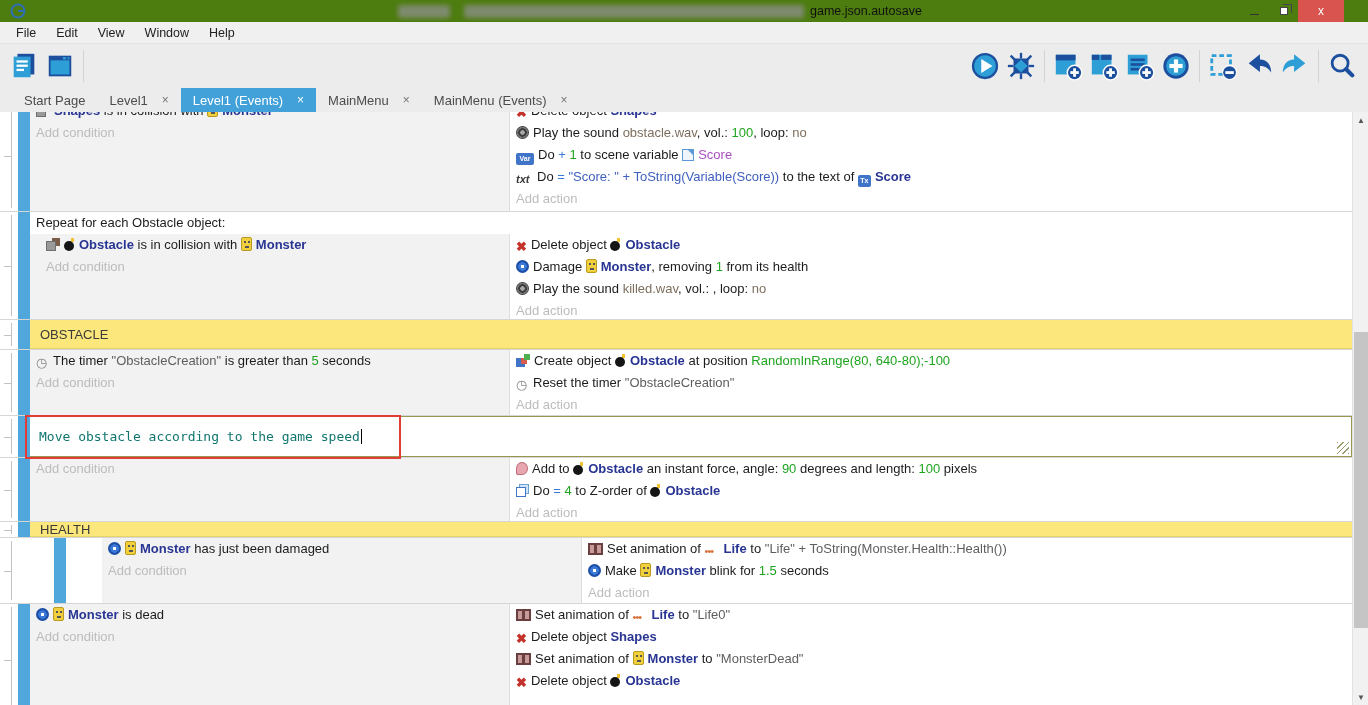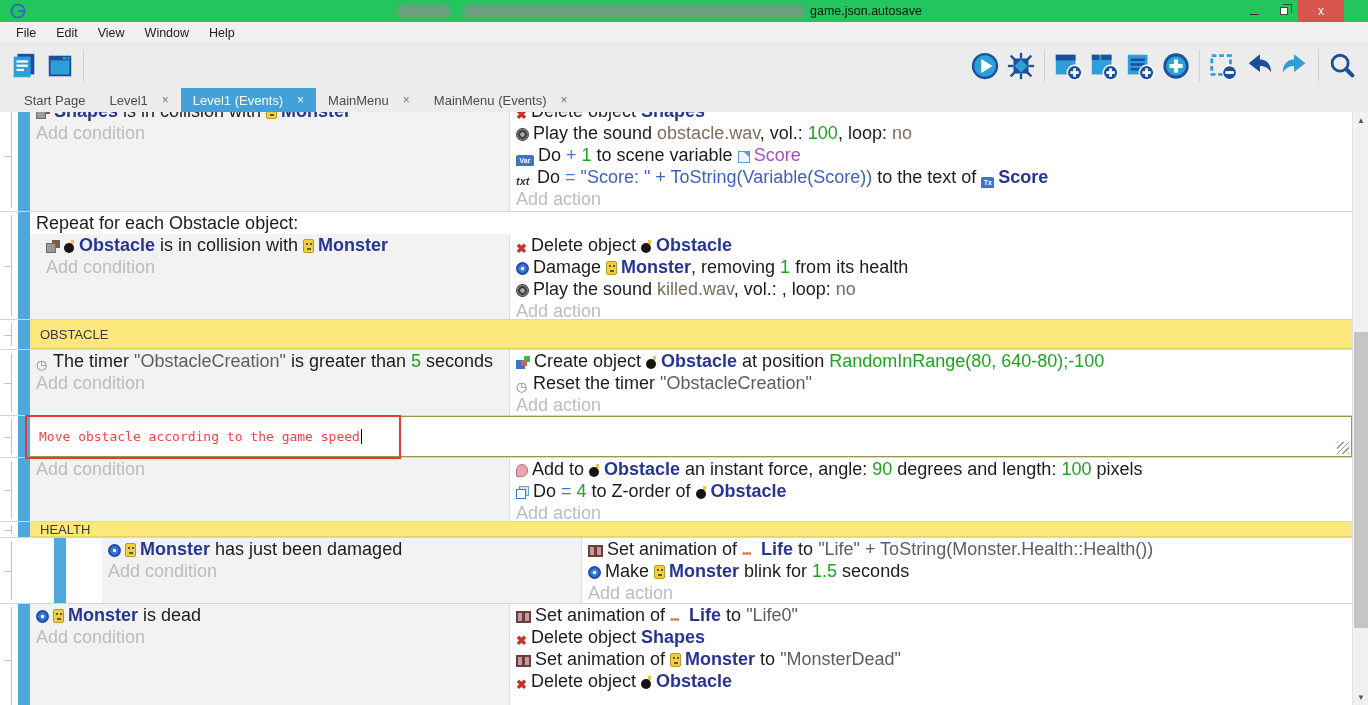--- a/index.html
+++ b/index.html
@@ -9,7 +9,7 @@
     font-family:"Liberation Sans", sans-serif; background:#fff; color:#1c1c1c;
   }
   
-  .titlebar { height:22px; background:#22c55e; position:relative; display:flex; align-items:center; }
+  .titlebar { height:22px; background:#4d7c0f; position:relative; display:flex; align-items:center; }
   .gd-logo { margin-left:10px; width:16px; height:16px; }
   .blurseg { height:13px; background:#8f8f8f; border-radius:2px; filter:blur(2.5px); opacity:.75; }
   .b1 { margin-left:372px; width:52px; }

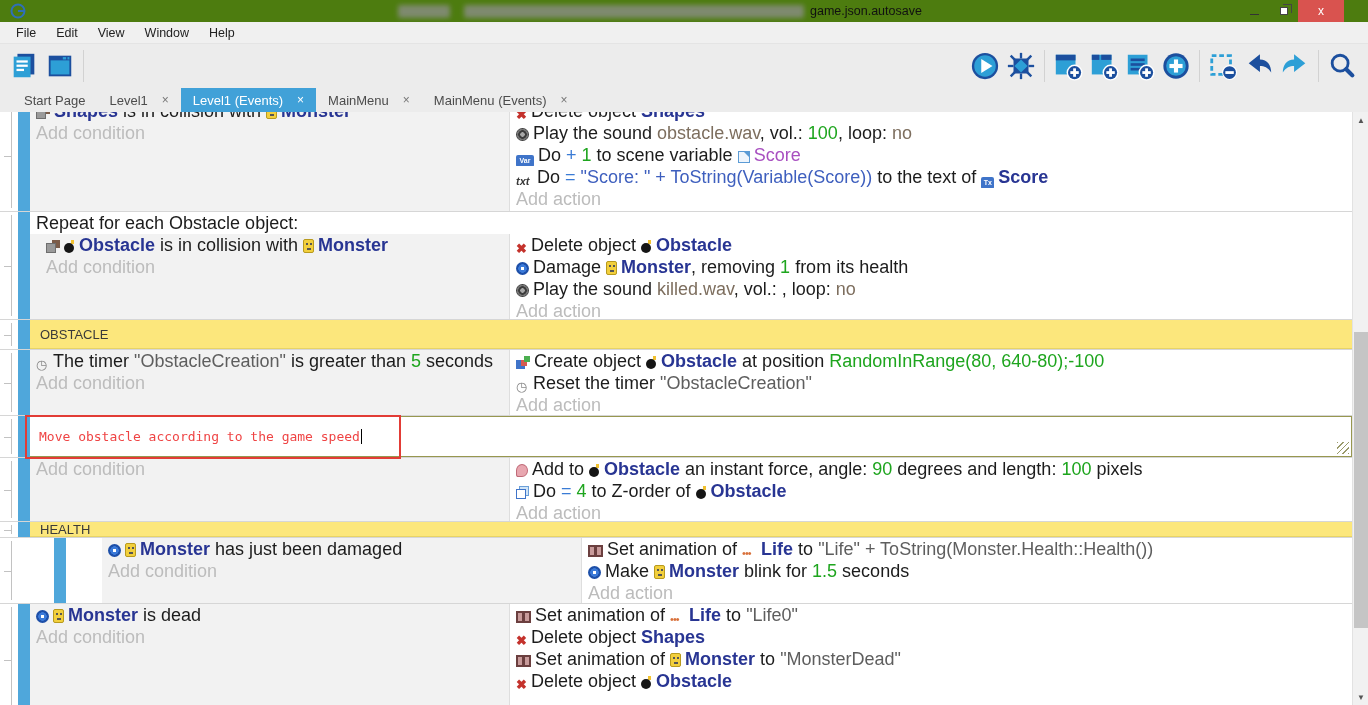--- a/index.html
+++ b/index.html
@@ -48,7 +48,7 @@
   .cols { flex:1; display:flex; min-height:0; }
   .cond { width:480px; flex:none; background:#f2f2f2; border-right:1px solid #dedede; }
   .acts { flex:1; background:#fff; min-width:0; }
-  .line { height:22px; line-height:22px; padding-left:6px; white-space:nowrap; overflow:hidden; font-size:18px; }
+  .line { height:22px; line-height:22px; padding-left:6px; white-space:nowrap; overflow:hidden; font-size:13px; }
   .header-line { background:#fff; }
   .indent .line { padding-left:16px; }
   .ph { color:#bcbcbc; }

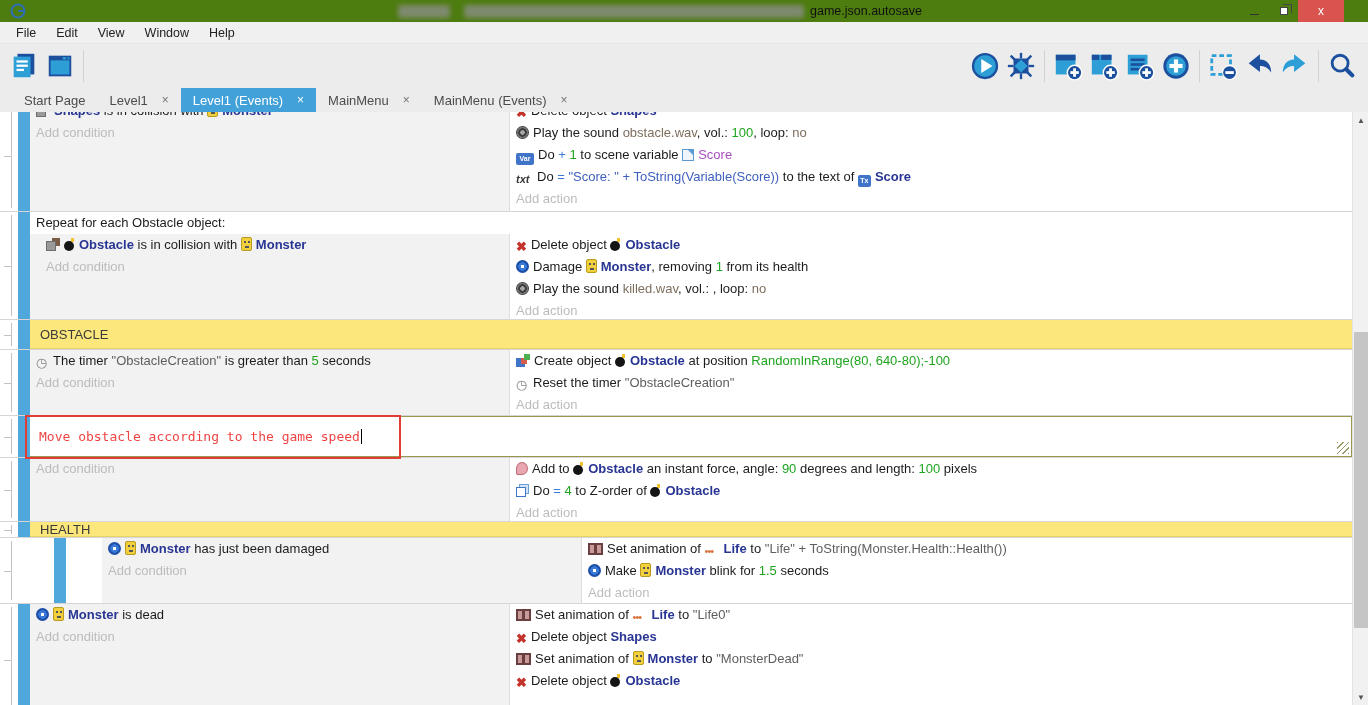--- a/index.html
+++ b/index.html
@@ -63,7 +63,7 @@
   
   .cmt { flex:1; background:#fce77c; border-bottom:1px solid #e8d465; color:#3a3a3a; font-size:13px; display:flex; align-items:center; padding-left:10px; }
   
-  .cedit { flex:1; background:#fff; border:1px solid #97974f; border-left:none; position:relative; display:flex; align-items:center; padding-left:9px; font-family:"DejaVu Sans Mono", monospace; font-size:13px; color:#ef4444; }
+  .cedit { flex:1; background:#fff; border:1px solid #97974f; border-left:none; position:relative; display:flex; align-items:center; padding-left:9px; font-family:"DejaVu Sans Mono", monospace; font-size:13px; color:#0f766e; }
   .caret { display:inline-block; width:1px; height:15px; background:#000; margin-left:1px; vertical-align:-3px; }
   .hatch { position:absolute; right:2px; bottom:2px; width:12px; height:12px;
            background:repeating-linear-gradient(135deg,#9a9a6a 0 1px, transparent 1px 4px); }

